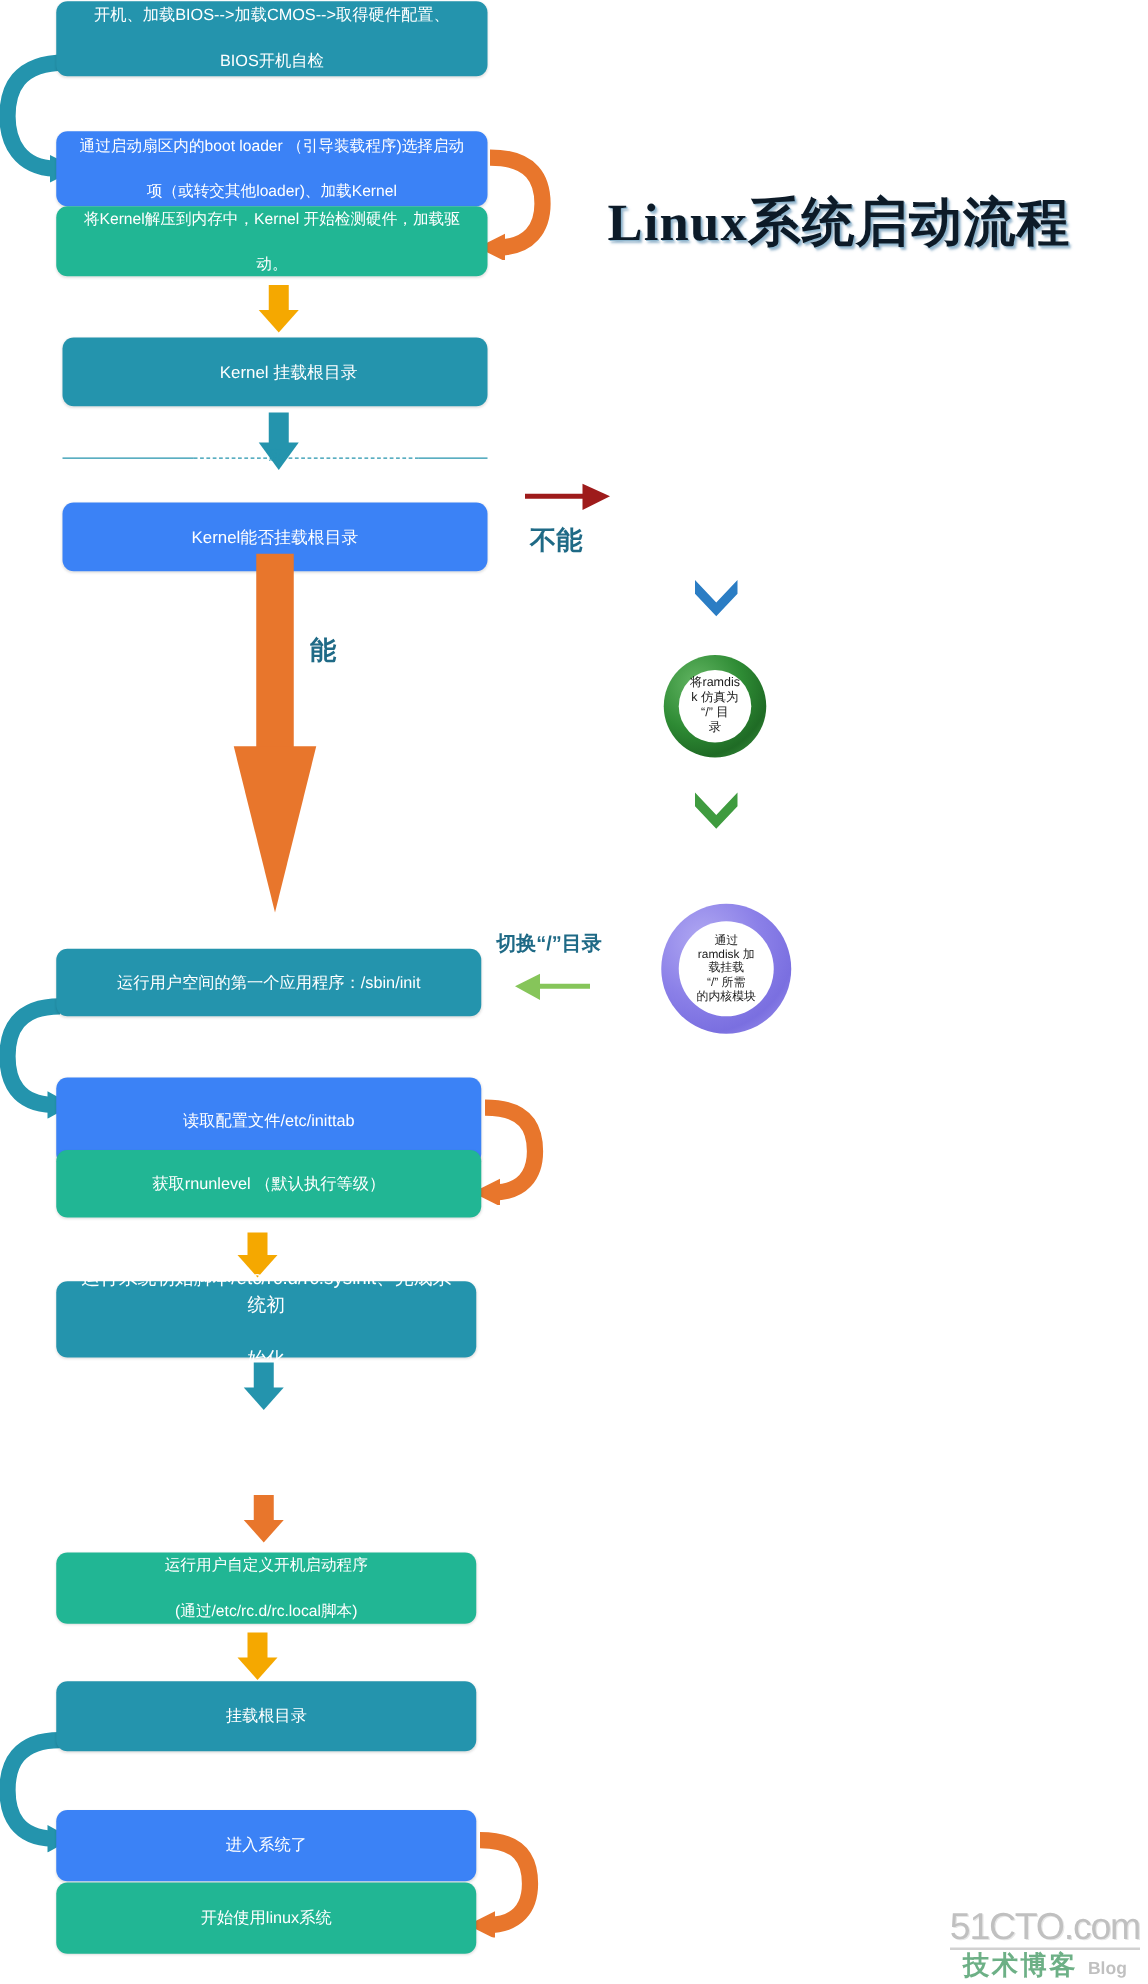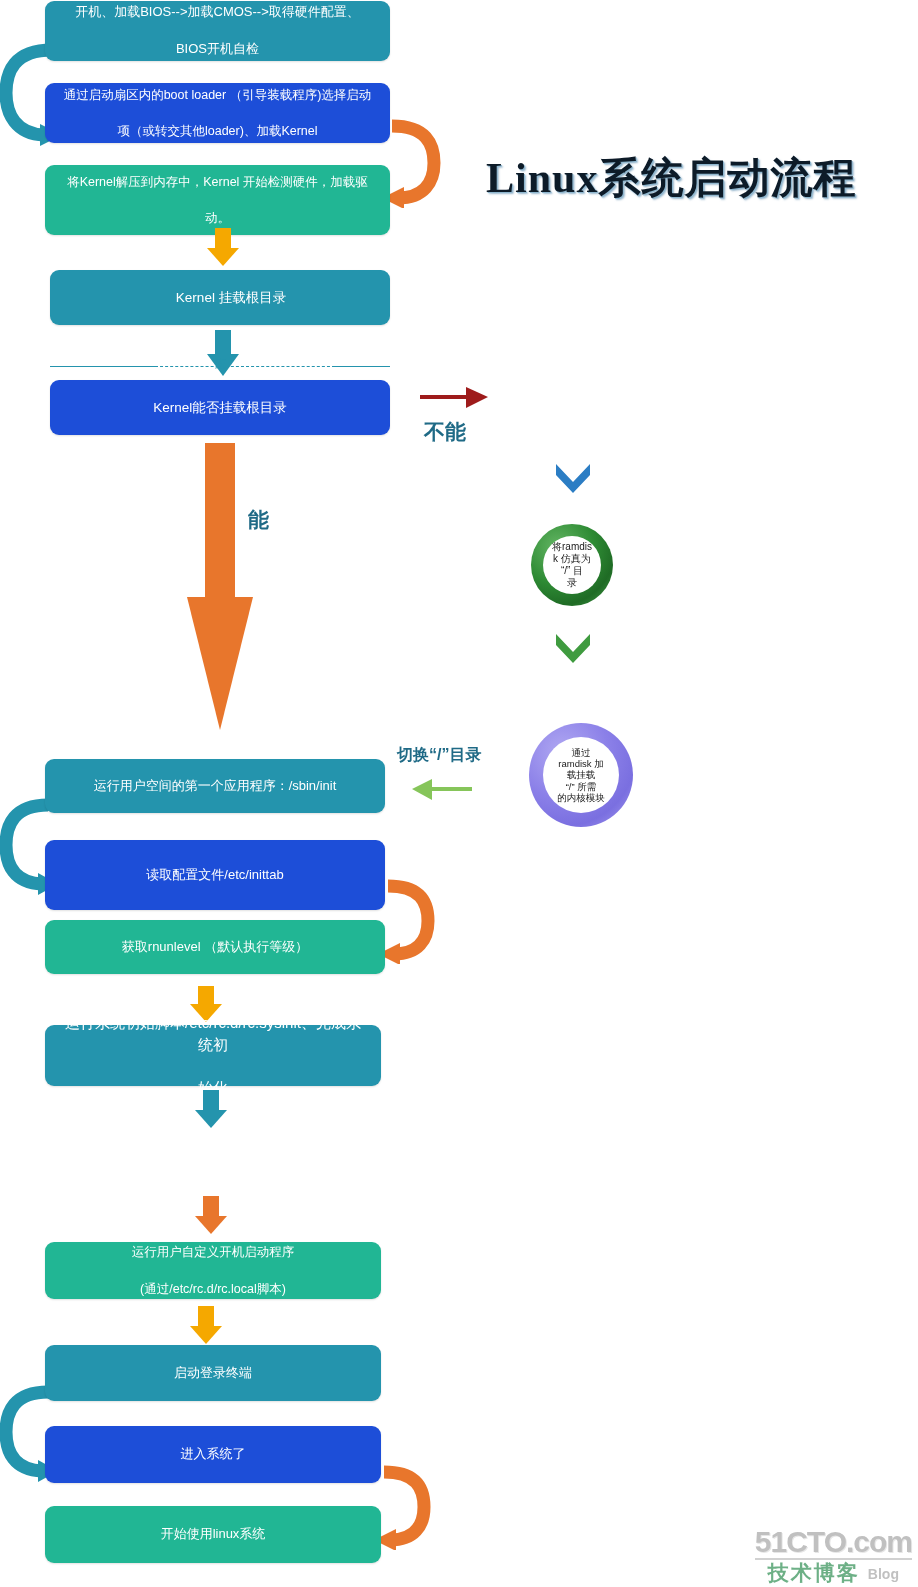--- a/index.html
+++ b/index.html
@@ -24,7 +24,7 @@
   }
   .box span{display:block;width:100%;}
   .c-teal  {background:#2494ad;}
-  .c-orange{background:#1d4ed8;}
+  .c-orange{background:#3b82f6;margin-top:22px;}
   .c-green {background:#21b694;}
 
   

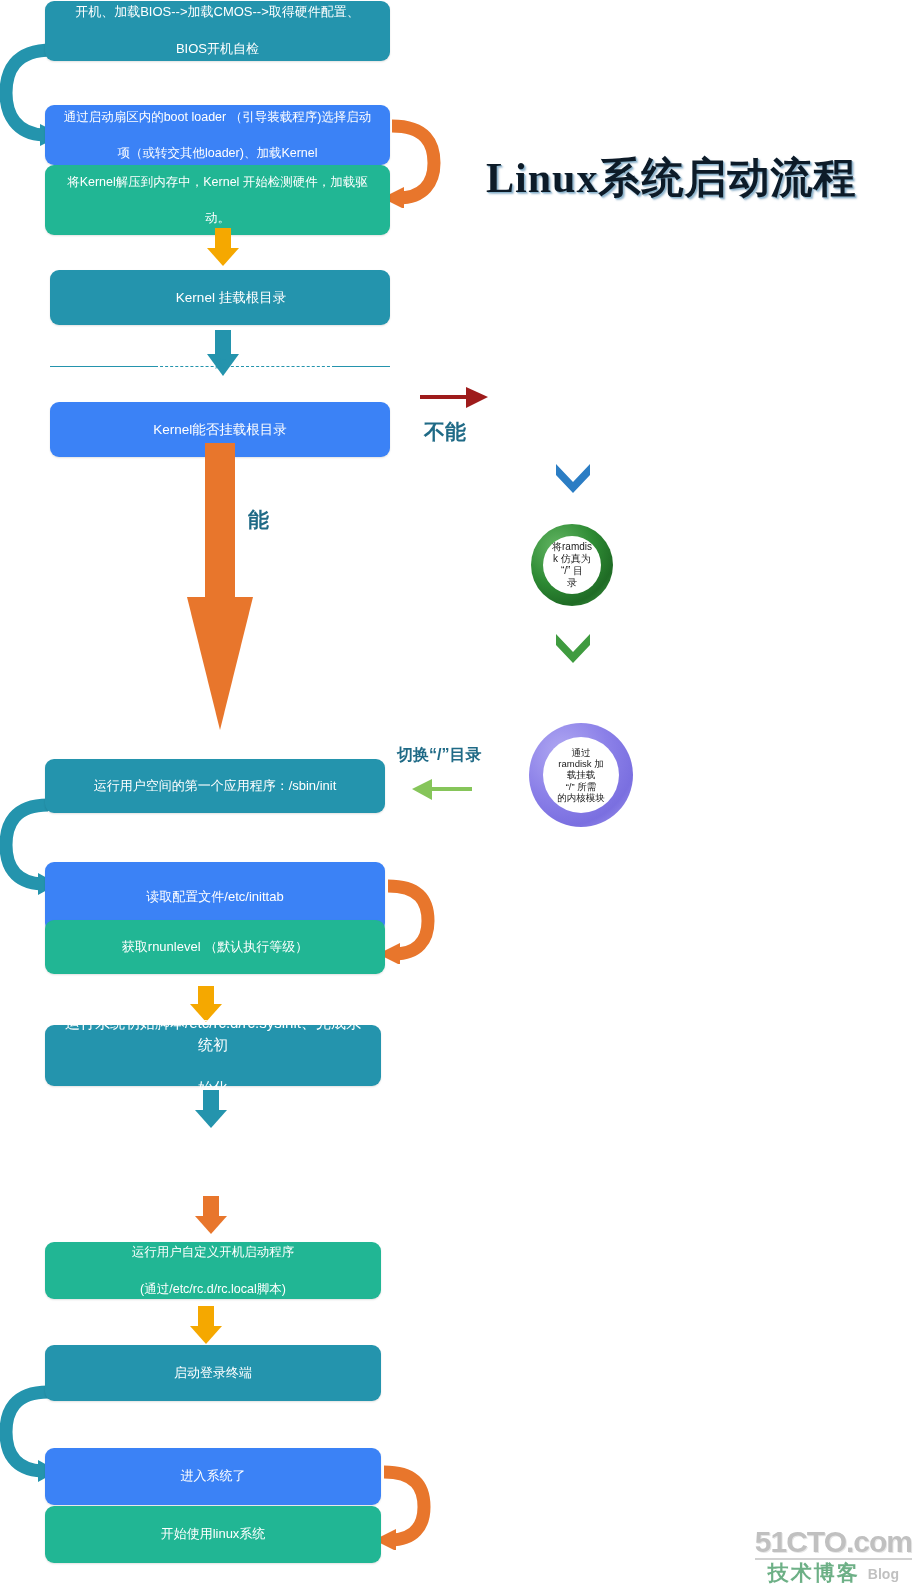--- a/index.html
+++ b/index.html
@@ -124,7 +124,7 @@
     </span>
   </div>
 
-  <div class="box c-green" style="left:45px;top:165px;width:345px;height:70px;font-size:12.5px;">
+  <div class="box c-green" style="left:45px;top:165px;width:345px;height:56px;font-size:12.5px;">
     <span>
       <span>将Kernel解压到内存中，Kernel 开始检测硬件，加载驱</span><br>
       <span>动。</span>

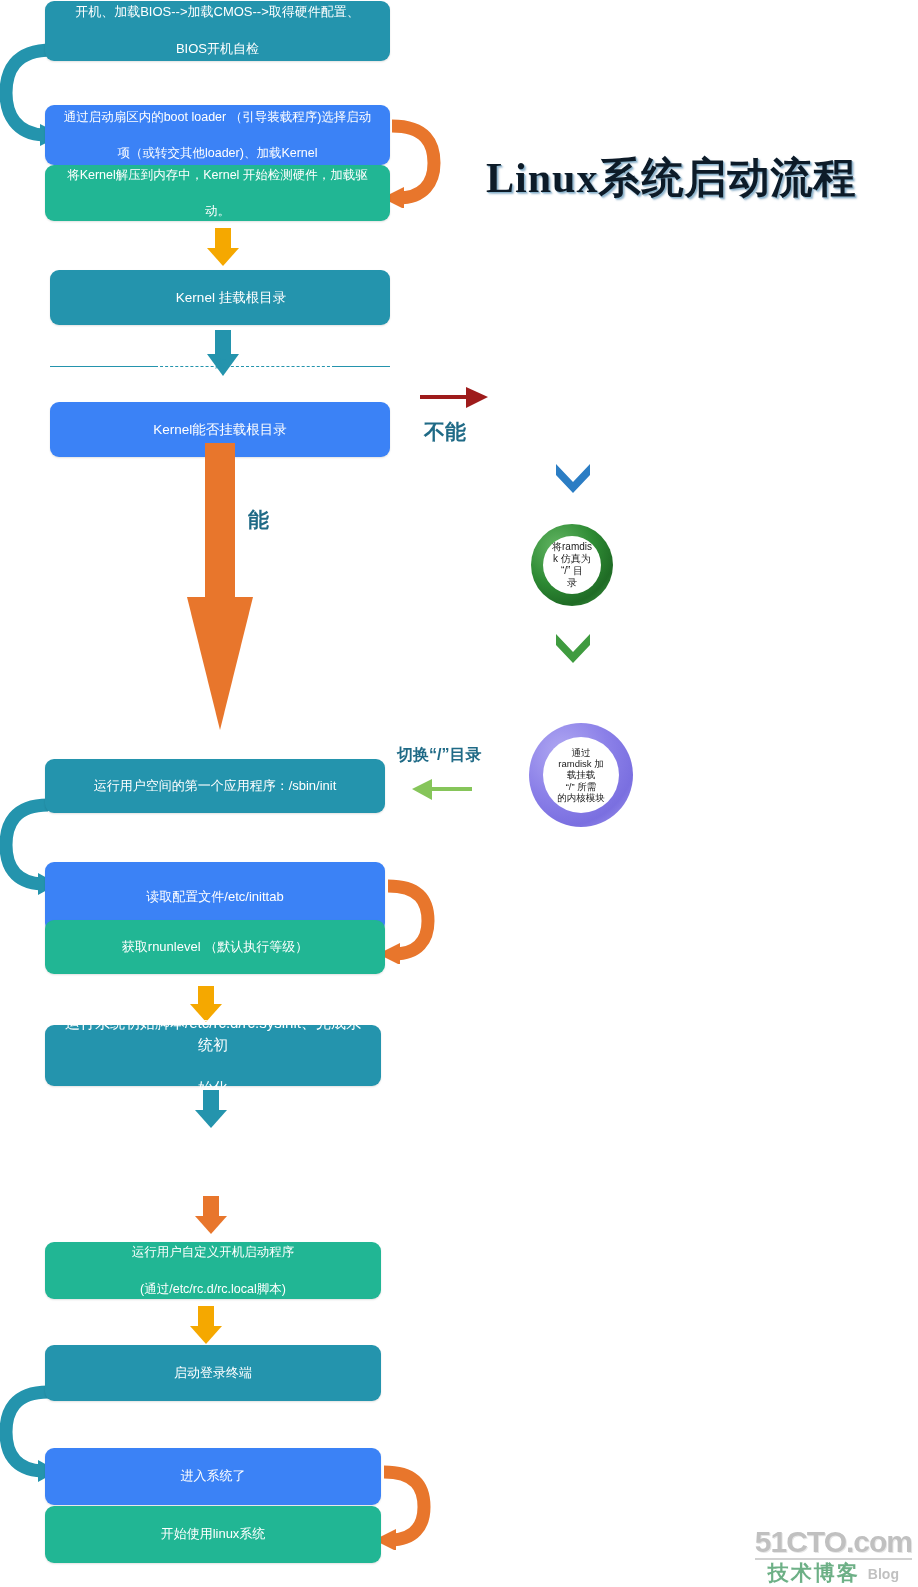--- a/index.html
+++ b/index.html
@@ -263,7 +263,7 @@
   </svg>
 
   <div class="box c-teal" style="left:45px;top:1345px;width:336px;height:56px;font-size:13px;">
-    <span>启动登录终端</span>
+    <span>挂载根目录</span>
   </div>
 
   <div class="box c-orange" style="left:45px;top:1426px;width:336px;height:57px;font-size:13px;">

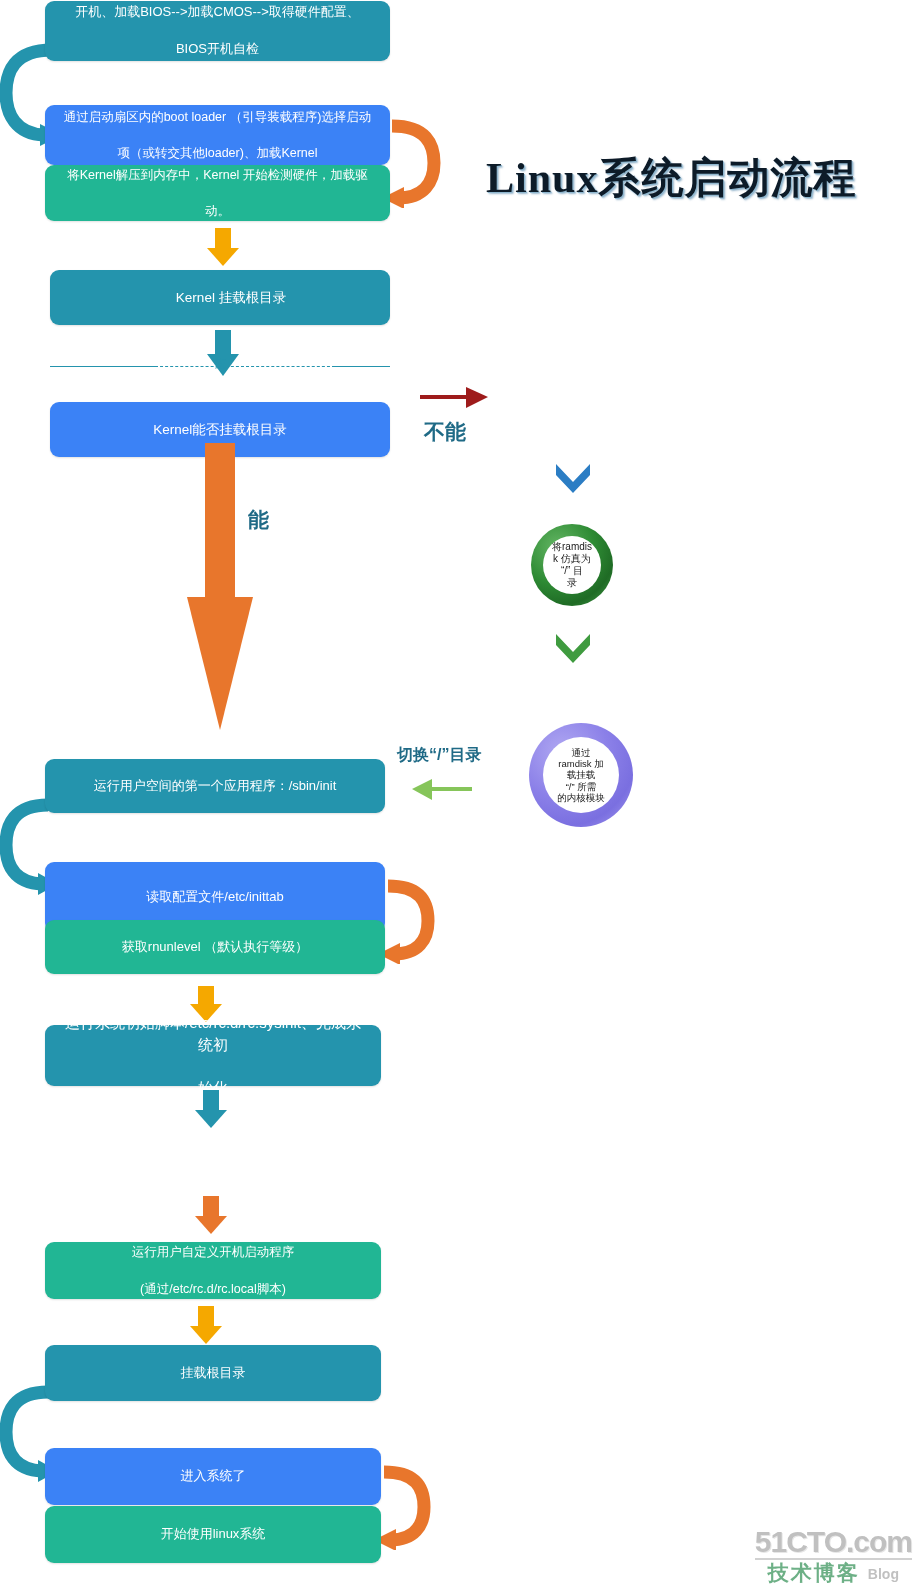--- a/index.html
+++ b/index.html
@@ -85,7 +85,7 @@
   #watermark{position:absolute;right:6px;bottom:4px;text-align:center;opacity:.62;}
   #wm-top{
     font-family:"Liberation Sans","DejaVu Sans",sans-serif;
-    font-weight:bold;font-size:30px;color:#9a9a9a;letter-spacing:-1px;
+    font-weight:normal;font-size:30px;color:#9a9a9a;letter-spacing:-1px;
     text-shadow:1px 1px 0 #d8d8d8;line-height:1;
   }
   #wm-rule{border-top:2px solid #b5b5b5;margin:1px 0 2px 0;}

